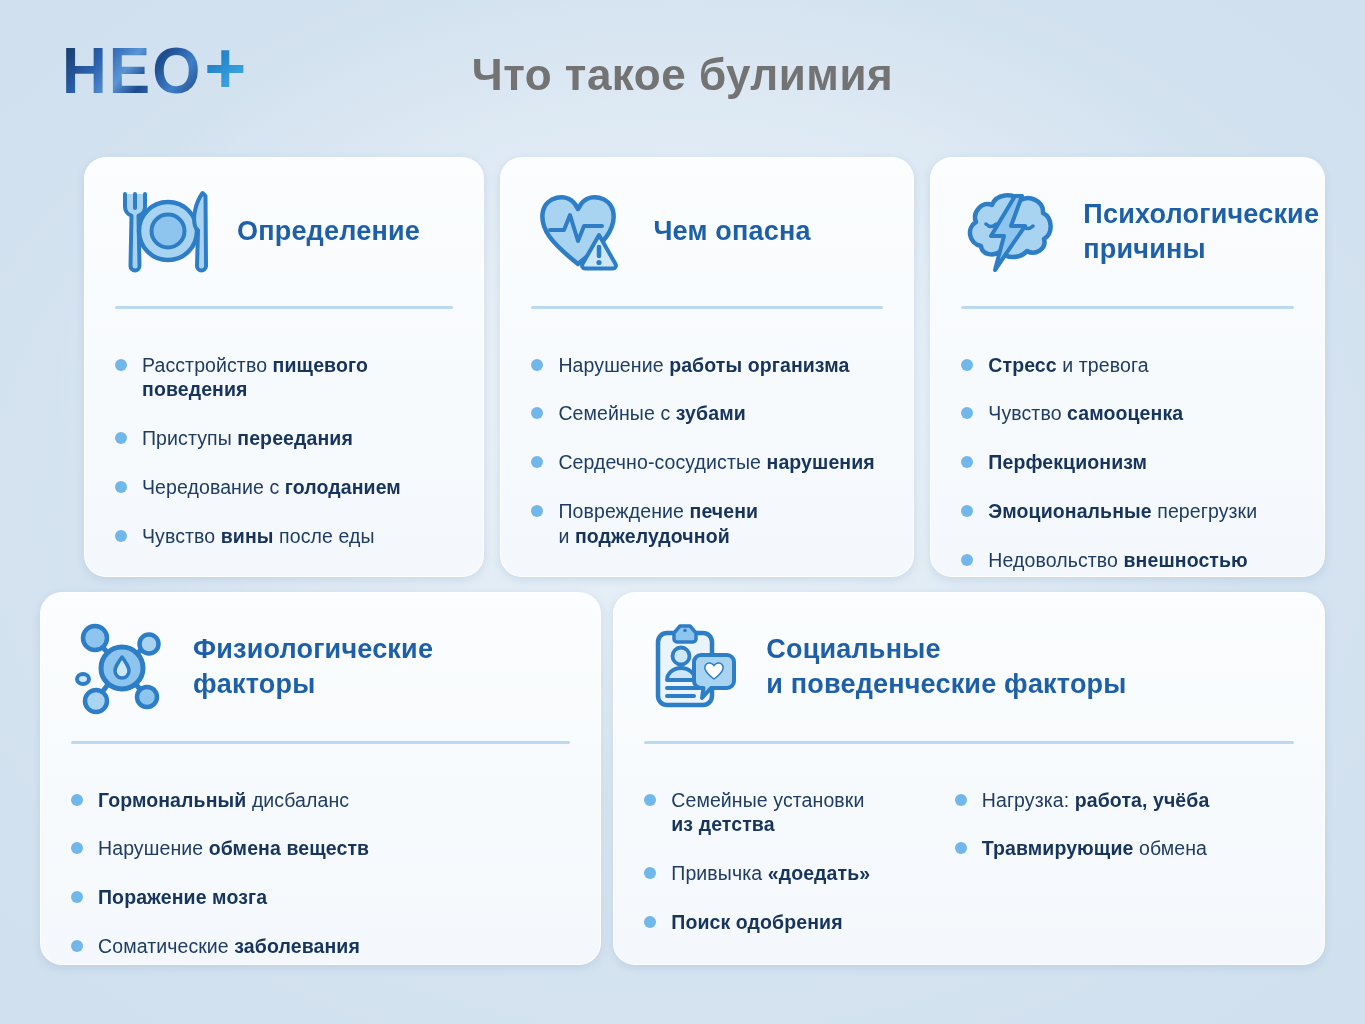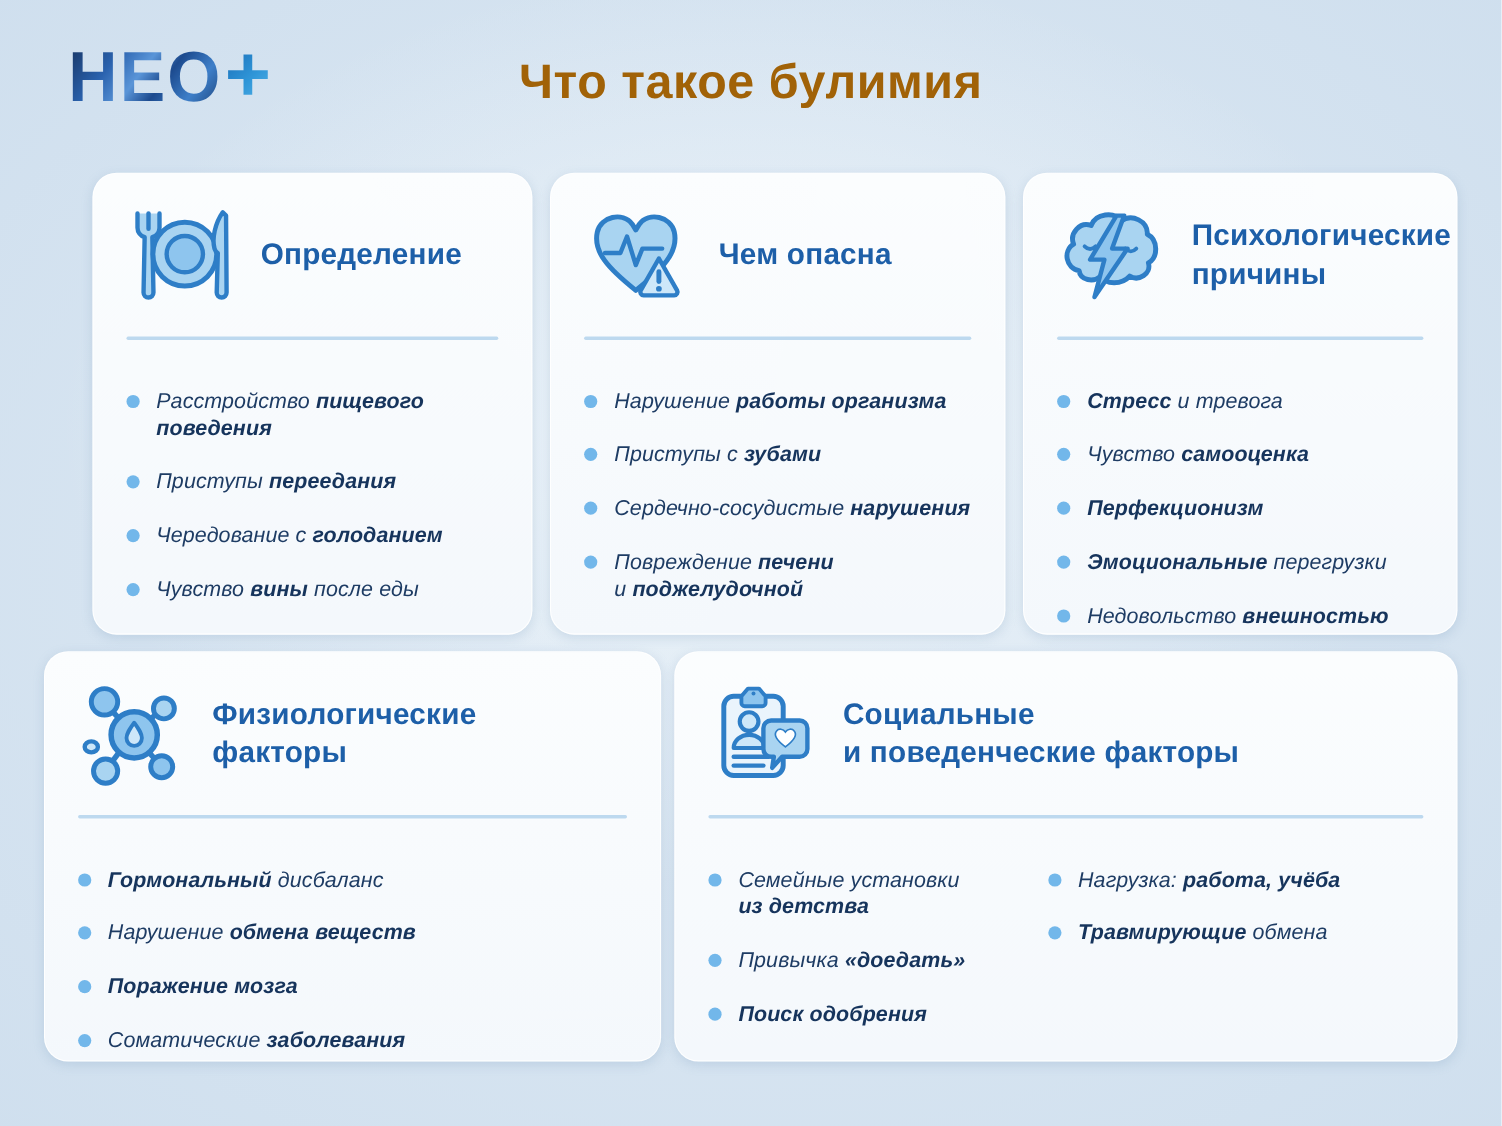--- a/index.html
+++ b/index.html
@@ -34,7 +34,7 @@
   .page-title {
     position: absolute; left: 0; right: 0; top: 50px;
     text-align: center;
-    font-size: 44px; font-weight: 800; color: #a16207;
+    font-size: 44px; font-weight: 800; color: #737373;
     letter-spacing: .5px;
   }
 

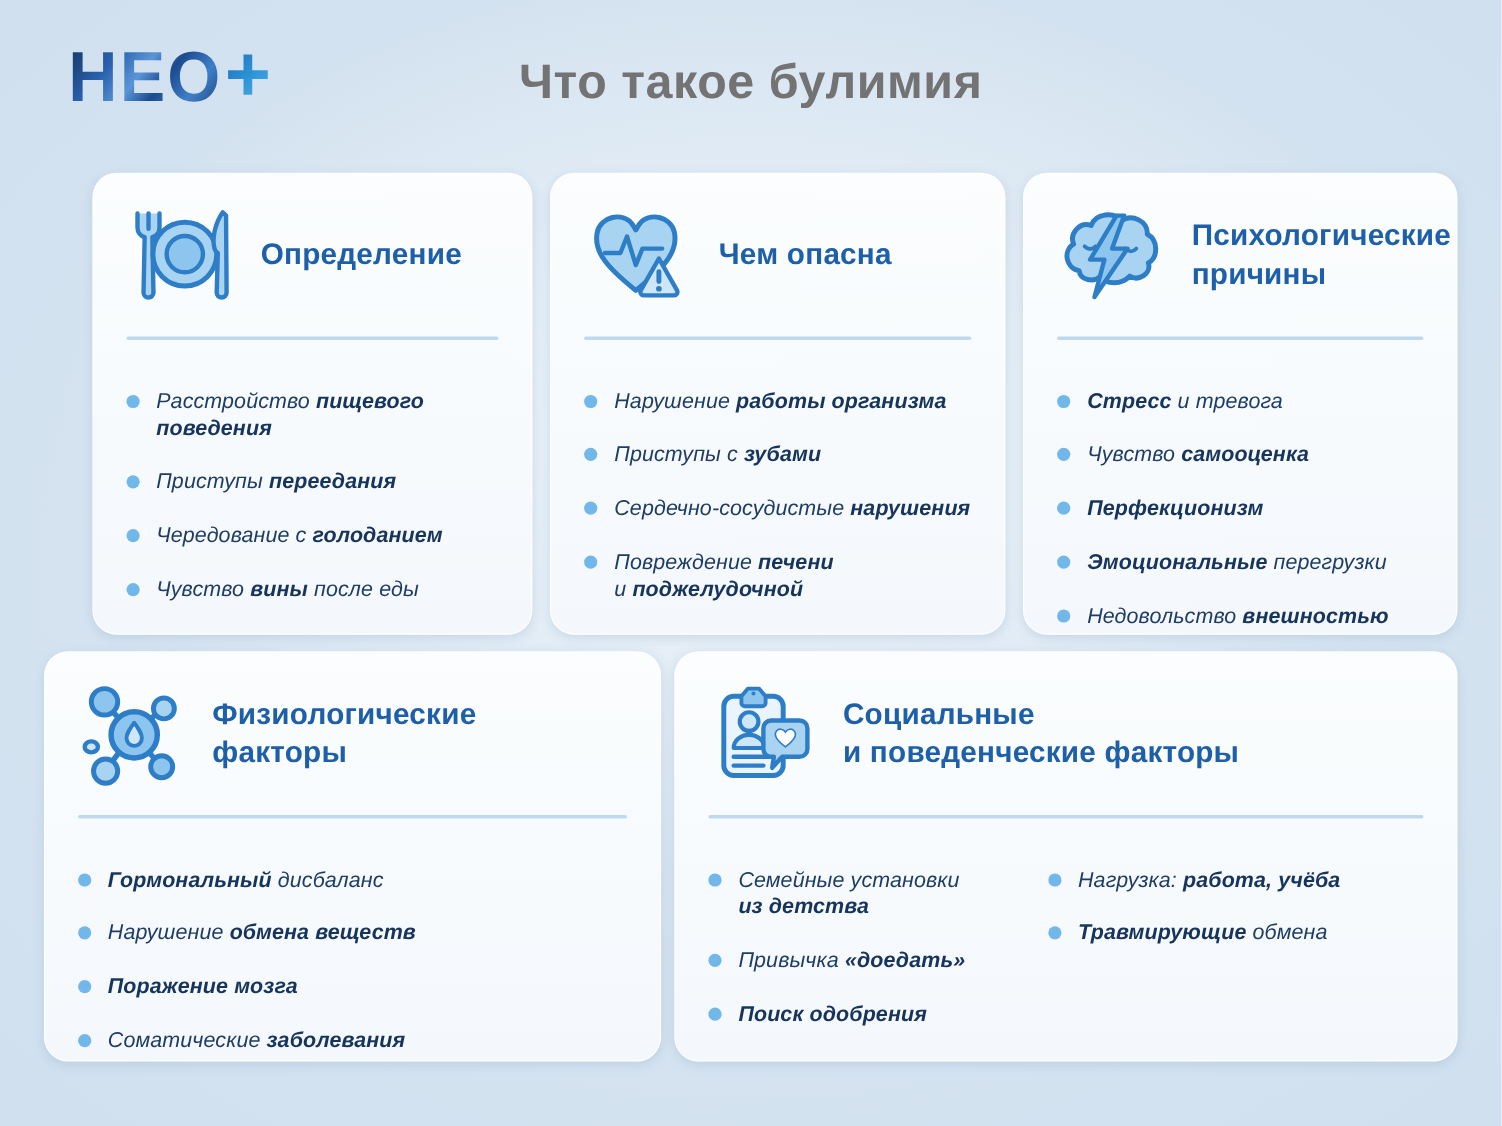--- a/index.html
+++ b/index.html
@@ -60,7 +60,7 @@
   .divider { height: 2.5px; border-radius: 2px; background: #bdd9ef; margin-top: 24px; }
 
   .bullets { display: grid; grid-auto-flow: column; margin-top: 20px; }
-  ul.bullet-col { list-style: none; font-style: italic; }
+  ul.bullet-col { list-style: none; }
   li.bullet { display: flex; gap: 15px; margin-top: 24px; }
   li.bullet .dot {
     width: 12px; height: 12px; border-radius: 50%;

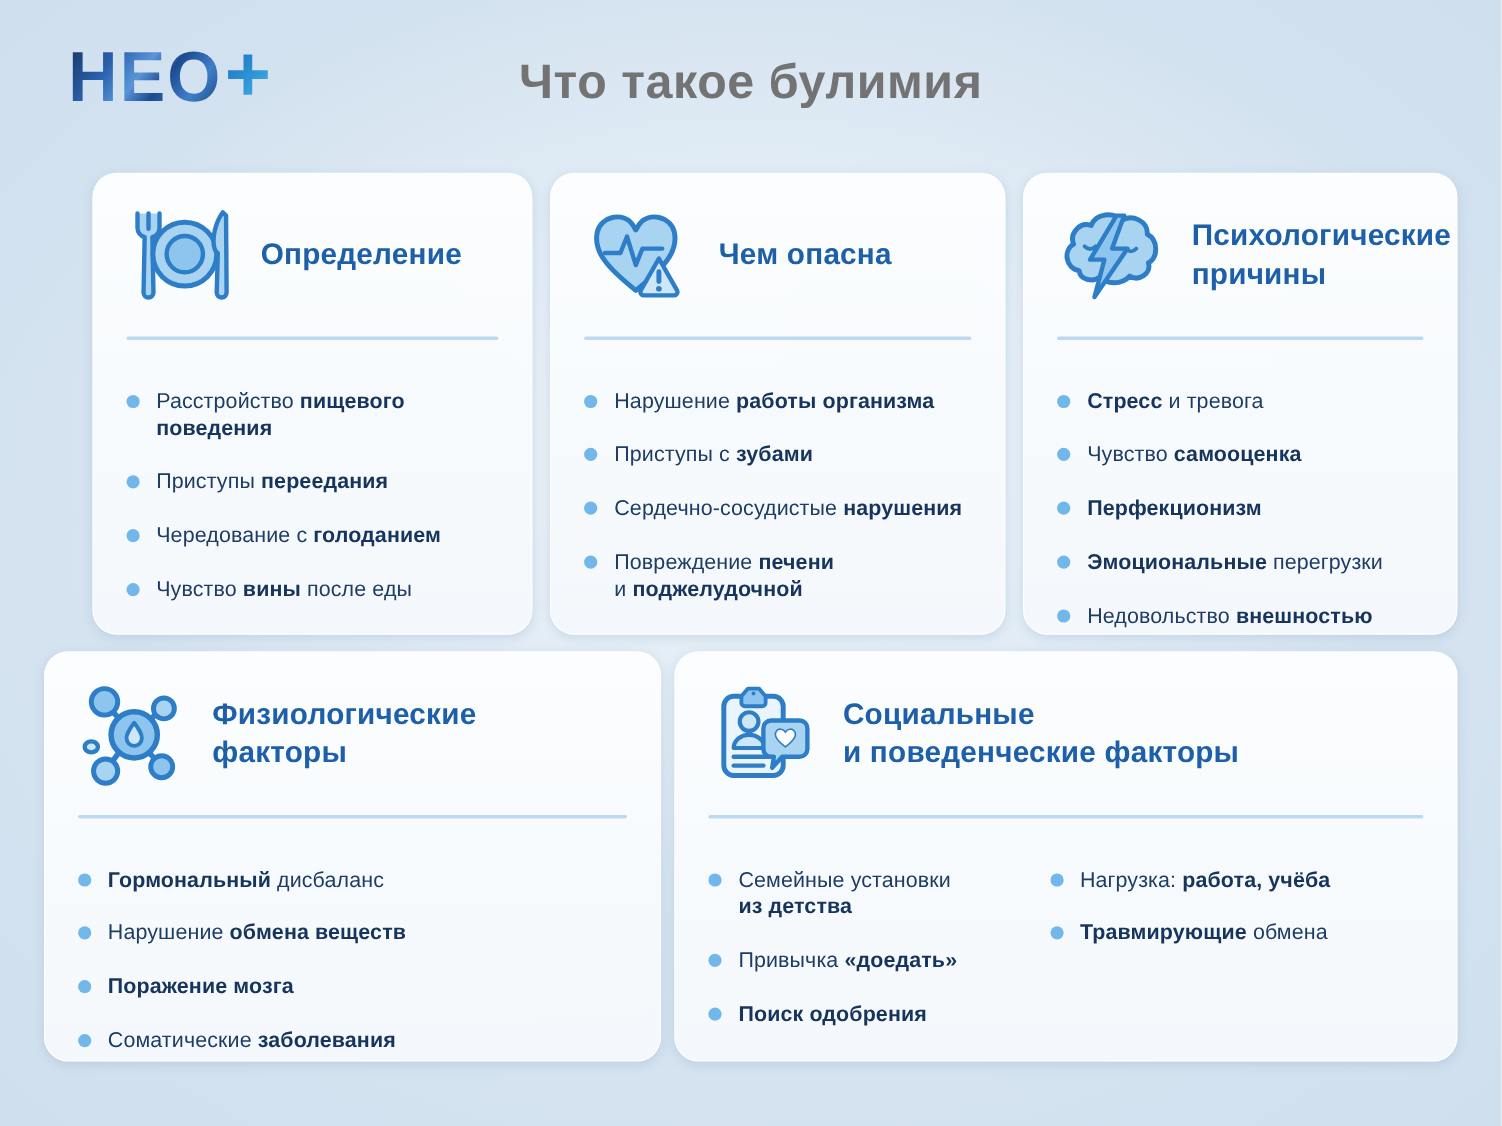--- a/index.html
+++ b/index.html
@@ -145,7 +145,7 @@
             </li>
             <li class="bullet">
               <span class="dot"></span>
-              <span class="txt"><span>Приступы с </span><b>зубами</b></span>
+              <span class="txt"><span>Семейные с </span><b>зубами</b></span>
             </li>
             <li class="bullet">
               <span class="dot"></span>

